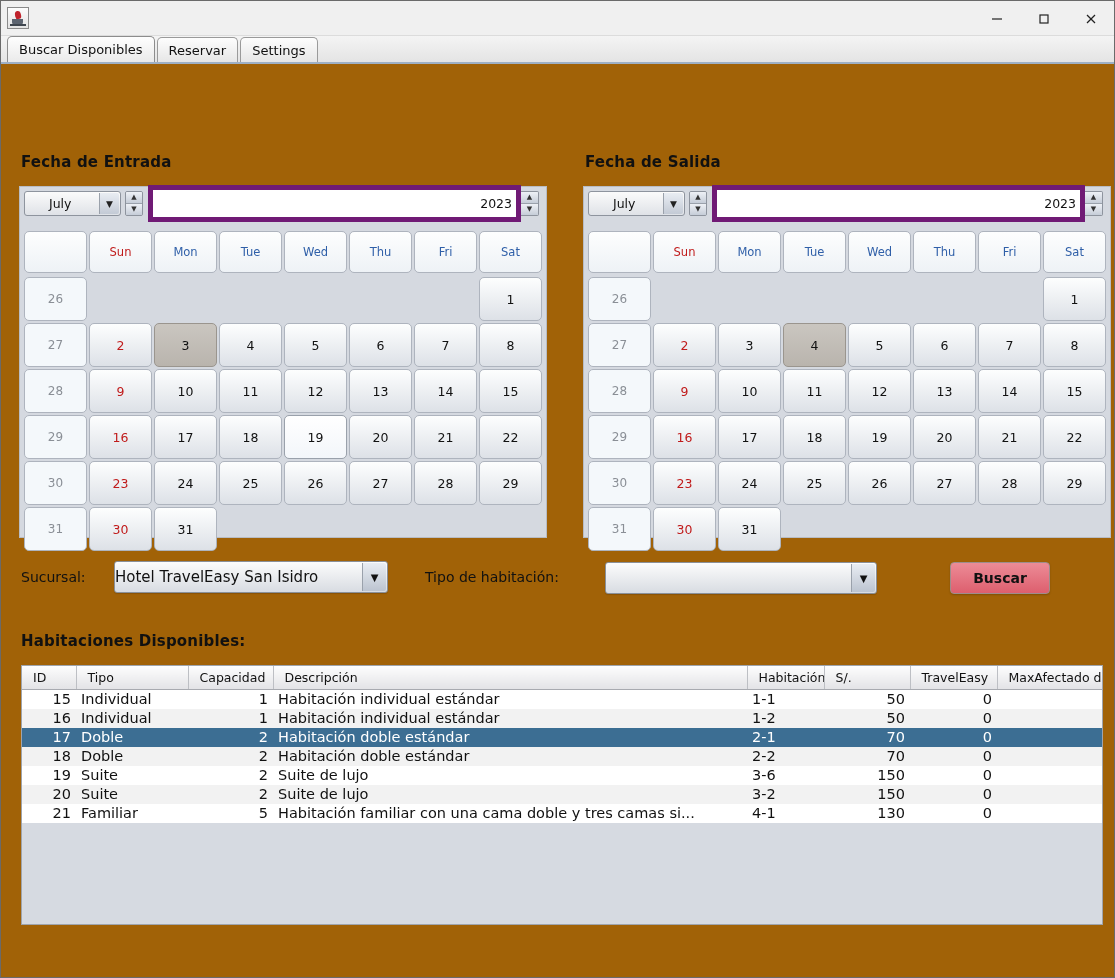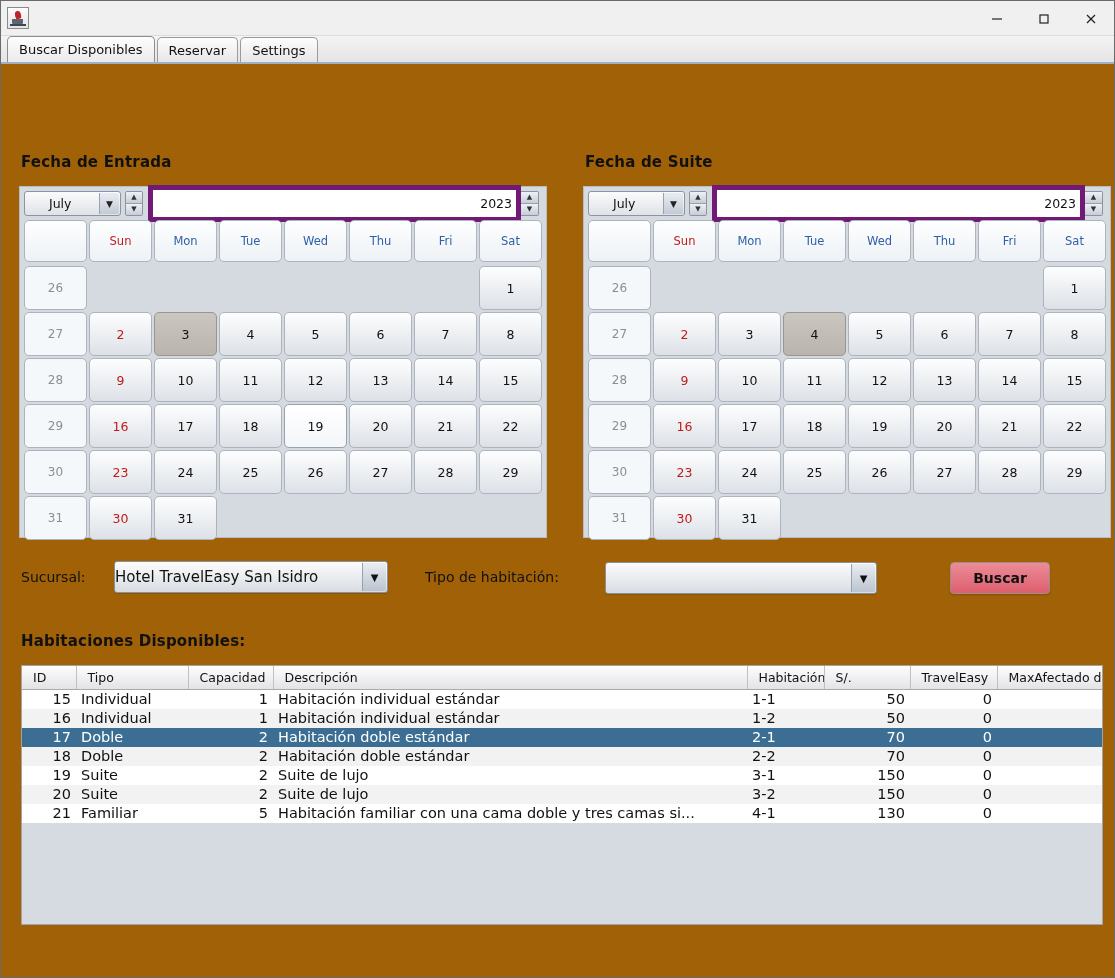--- a/index.html
+++ b/index.html
@@ -354,7 +354,7 @@
   <div id="content">
 
     <div class="section-title" style="left:20px; top:89px;">Fecha de Entrada</div>
-    <div class="section-title" style="left:584px; top:89px;">Fecha de Suite</div>
+    <div class="section-title" style="left:584px; top:89px;">Fecha de Salida</div>
 
     <div class="calendar" id="cal-entrada" style="left:18px; top:122px;">
       <div class="cal-header">

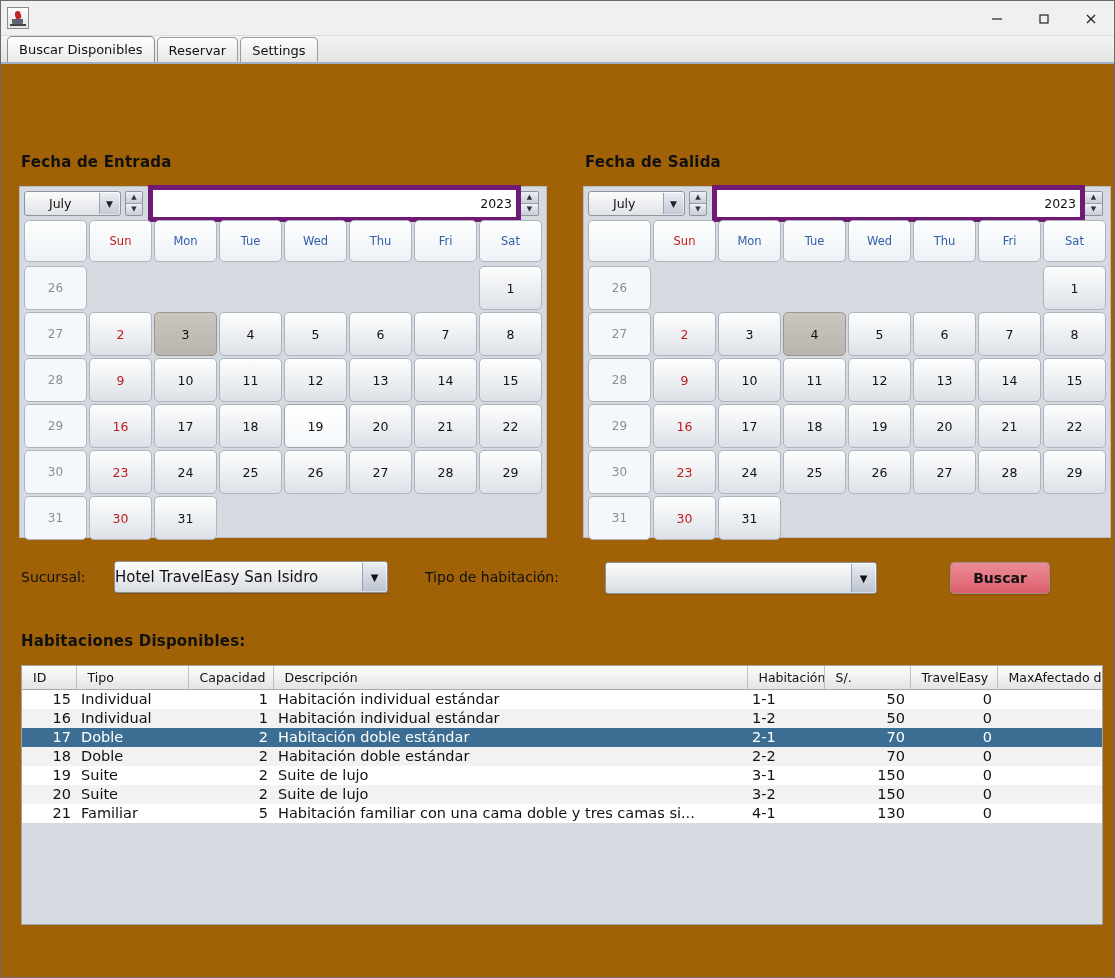--- a/index.html
+++ b/index.html
@@ -183,7 +183,7 @@
   .year-spinner .sbtn:first-child { border-bottom: 1px solid #9aa1ab; }
 
   .cal-grid {
-    padding: 3px 4px;
+    padding: 14px 4px;
     display: grid;
     grid-template-columns: repeat(8, 1fr);
     grid-auto-rows: 44px;

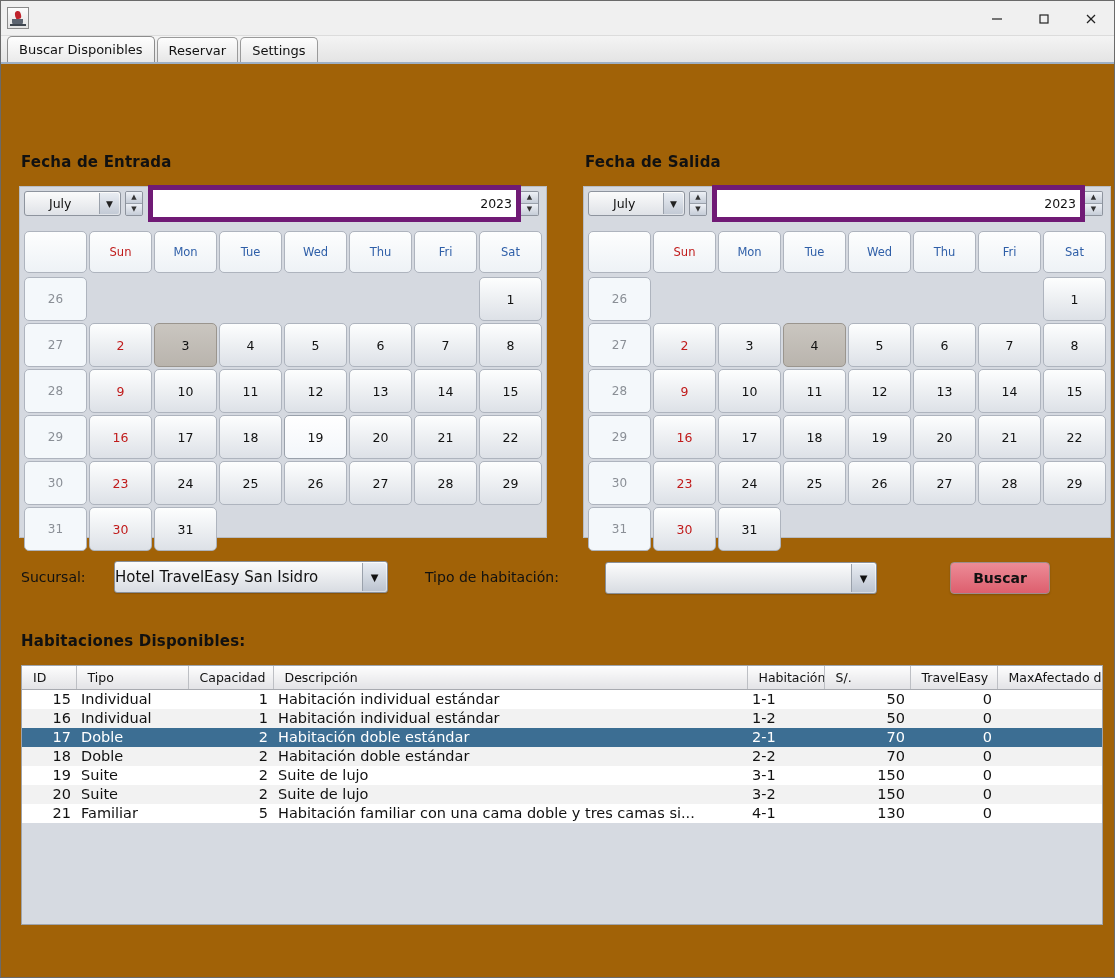--- a/index.html
+++ b/index.html
@@ -598,7 +598,7 @@
               <td class="txt">Suite</td>
               <td class="num">2</td>
               <td class="txt">Suite de lujo</td>
-              <td class="txt">3-1</td>
+              <td class="txt">3-6</td>
               <td class="num">150</td>
               <td class="num">0</td>
               <td class="num">0</td>

